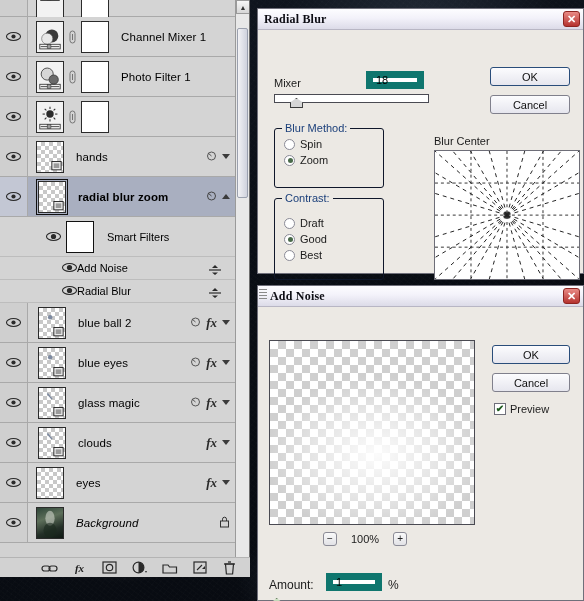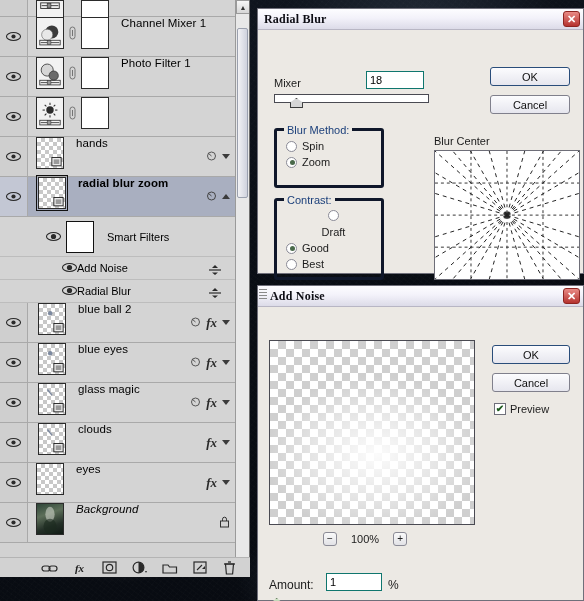--- a/index.html
+++ b/index.html
@@ -30,7 +30,7 @@
     background:#d2d2d2; border-right:1px solid #6e6e6e; overflow:hidden; }
   .lp-rows { position:absolute; left:0; top:0; width:236px; }
 
-  .lrow { position:relative; height:40px; display:flex; align-items:flex-start;
+  .lrow { position:relative; height:40px; display:flex; align-items:center;
     border-bottom:1px solid #a9a9a9; background:#d4d4d4; }
   .lrow.sel { background:#a9afc0; }
   .lrow.partial { height:17px; border-bottom:1px solid #a9a9a9; }

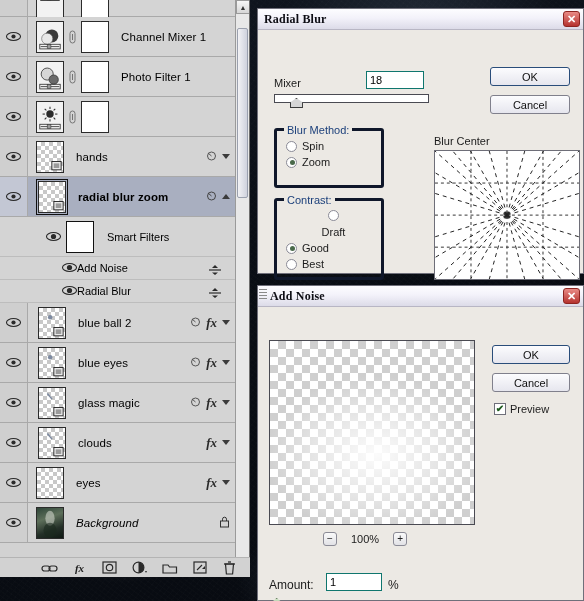--- a/index.html
+++ b/index.html
@@ -114,7 +114,7 @@
   .dlg-body { position:relative; }
 
   .lbl { font-size:11px; color:#1b1b1b; }
-  .tfield { background:#fff; border:1px solid #0f766e; font-size:11px; padding:1px 3px;
+  .tfield { background:#fff; border:7px solid #0f766e; font-size:11px; padding:1px 3px;
     color:#000; height:18px; display:flex; align-items:center; }
   .btn { background:linear-gradient(#fcfcfe,#e6e6ee); border:1px solid #2a4d7a;
     border-radius:3px; font-size:11px; color:#101010; display:flex;

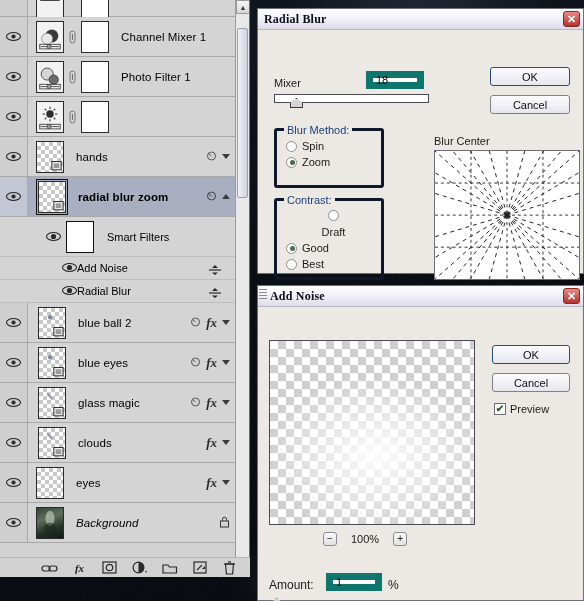--- a/index.html
+++ b/index.html
@@ -121,7 +121,7 @@
     align-items:center; justify-content:center; height:19px; }
   .btn.plain { border:1px solid #80808c; }
 
-  .group { border:3px solid #0f172a; border-radius:3px; position:relative;text-align:right; }
+  .group { border:1px solid #0f172a; border-radius:3px; position:relative;text-align:right; }
   .group > .gtitle { position:absolute; top:-7px; left:7px; background:#ece9e4;
     padding:0 3px; font-size:11px; color:#1b3f7a; }
 

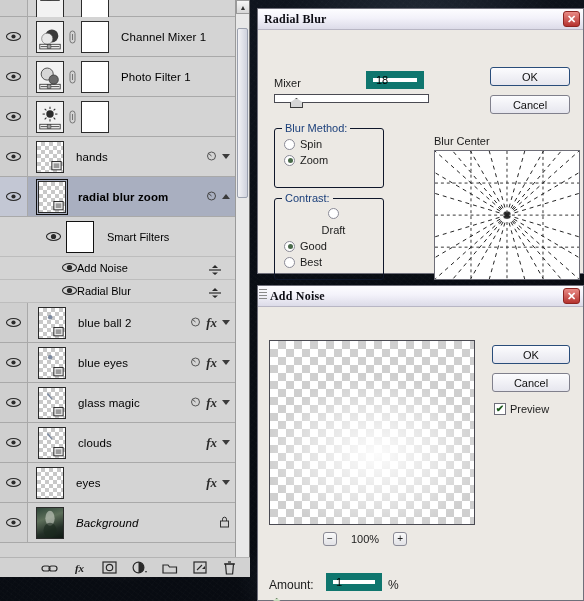--- a/index.html
+++ b/index.html
@@ -650,7 +650,7 @@
 
     <div class="group" style="position:absolute; left:16px; top:168px; width:110px; height:82px;">
       <span class="gtitle">Contrast:</span>
-      <div class="radio" style="margin-top:9px;flex-direction:column;">
+      <div class="radio" style="margin-top:18px;">
         <span class="rdo"></span>
         <span class="lbl">Draft</span>
       </div>

